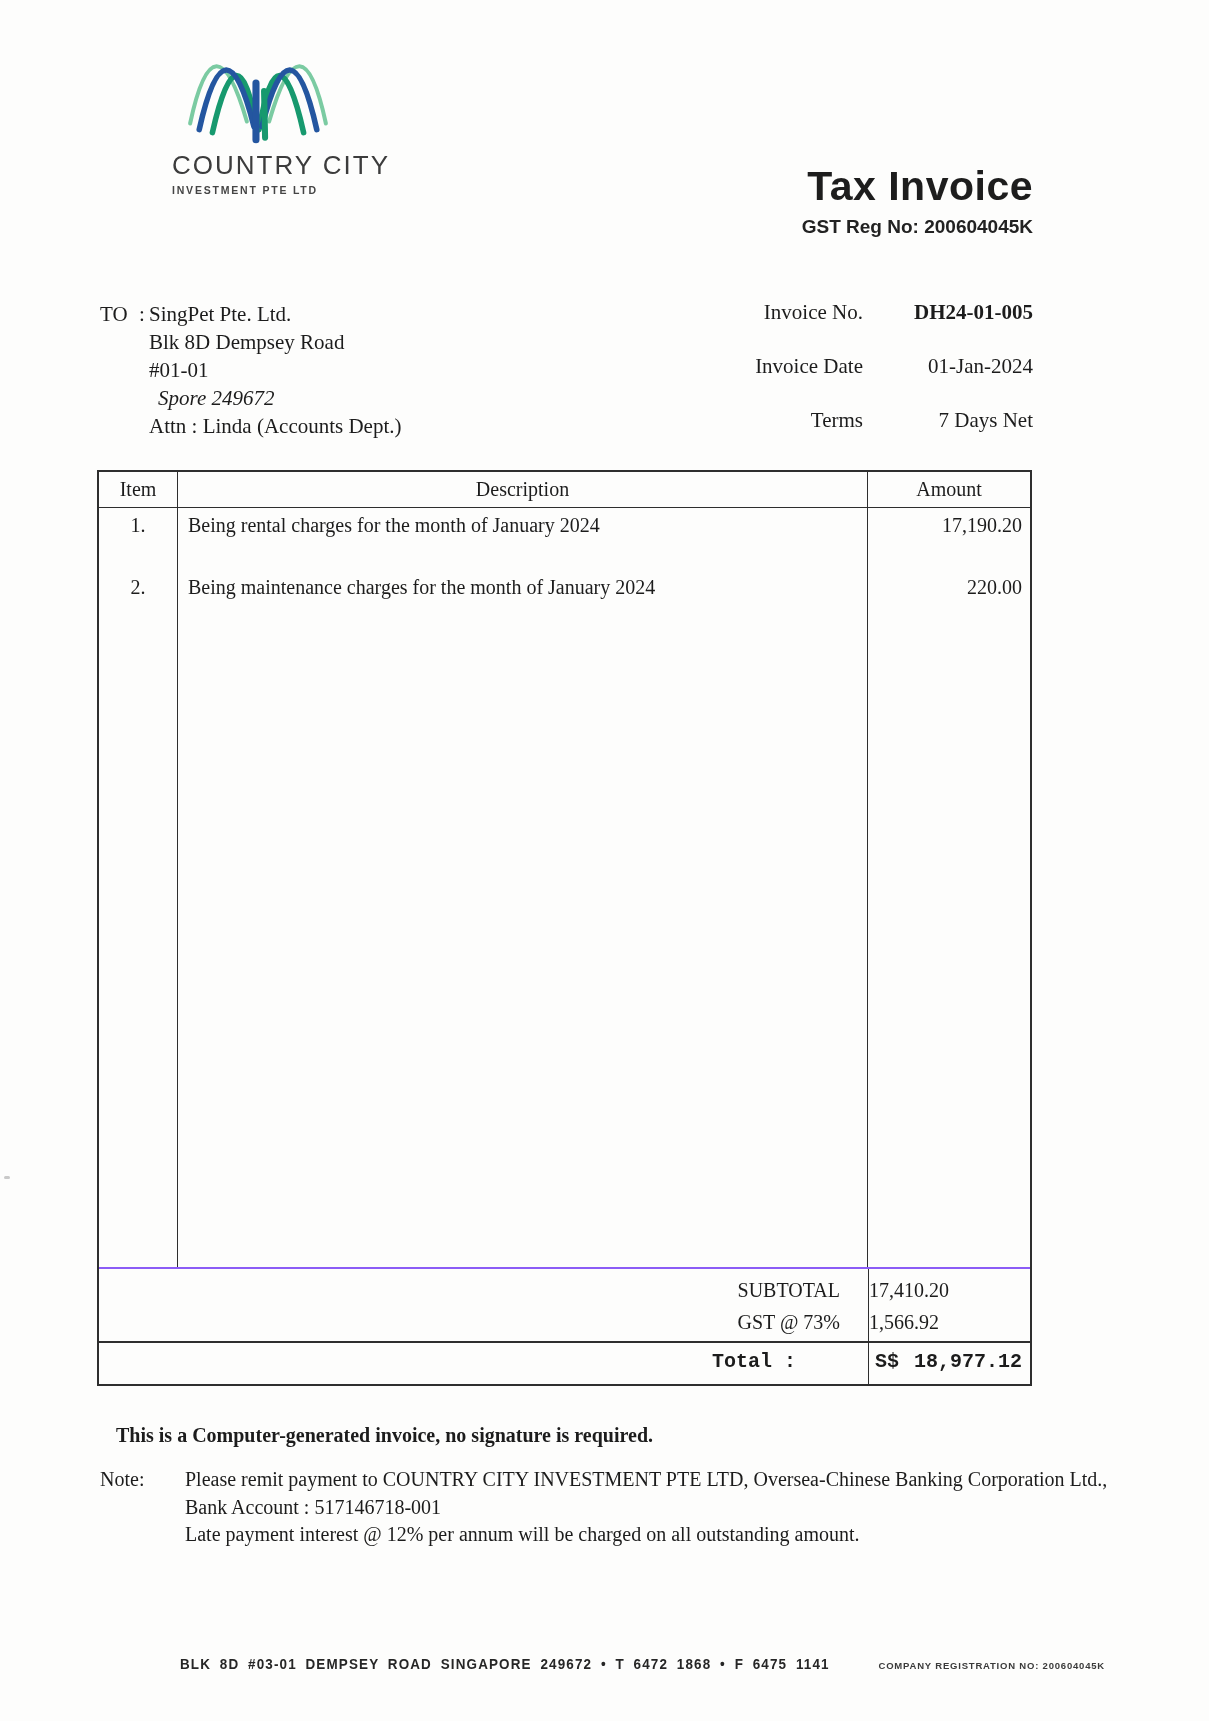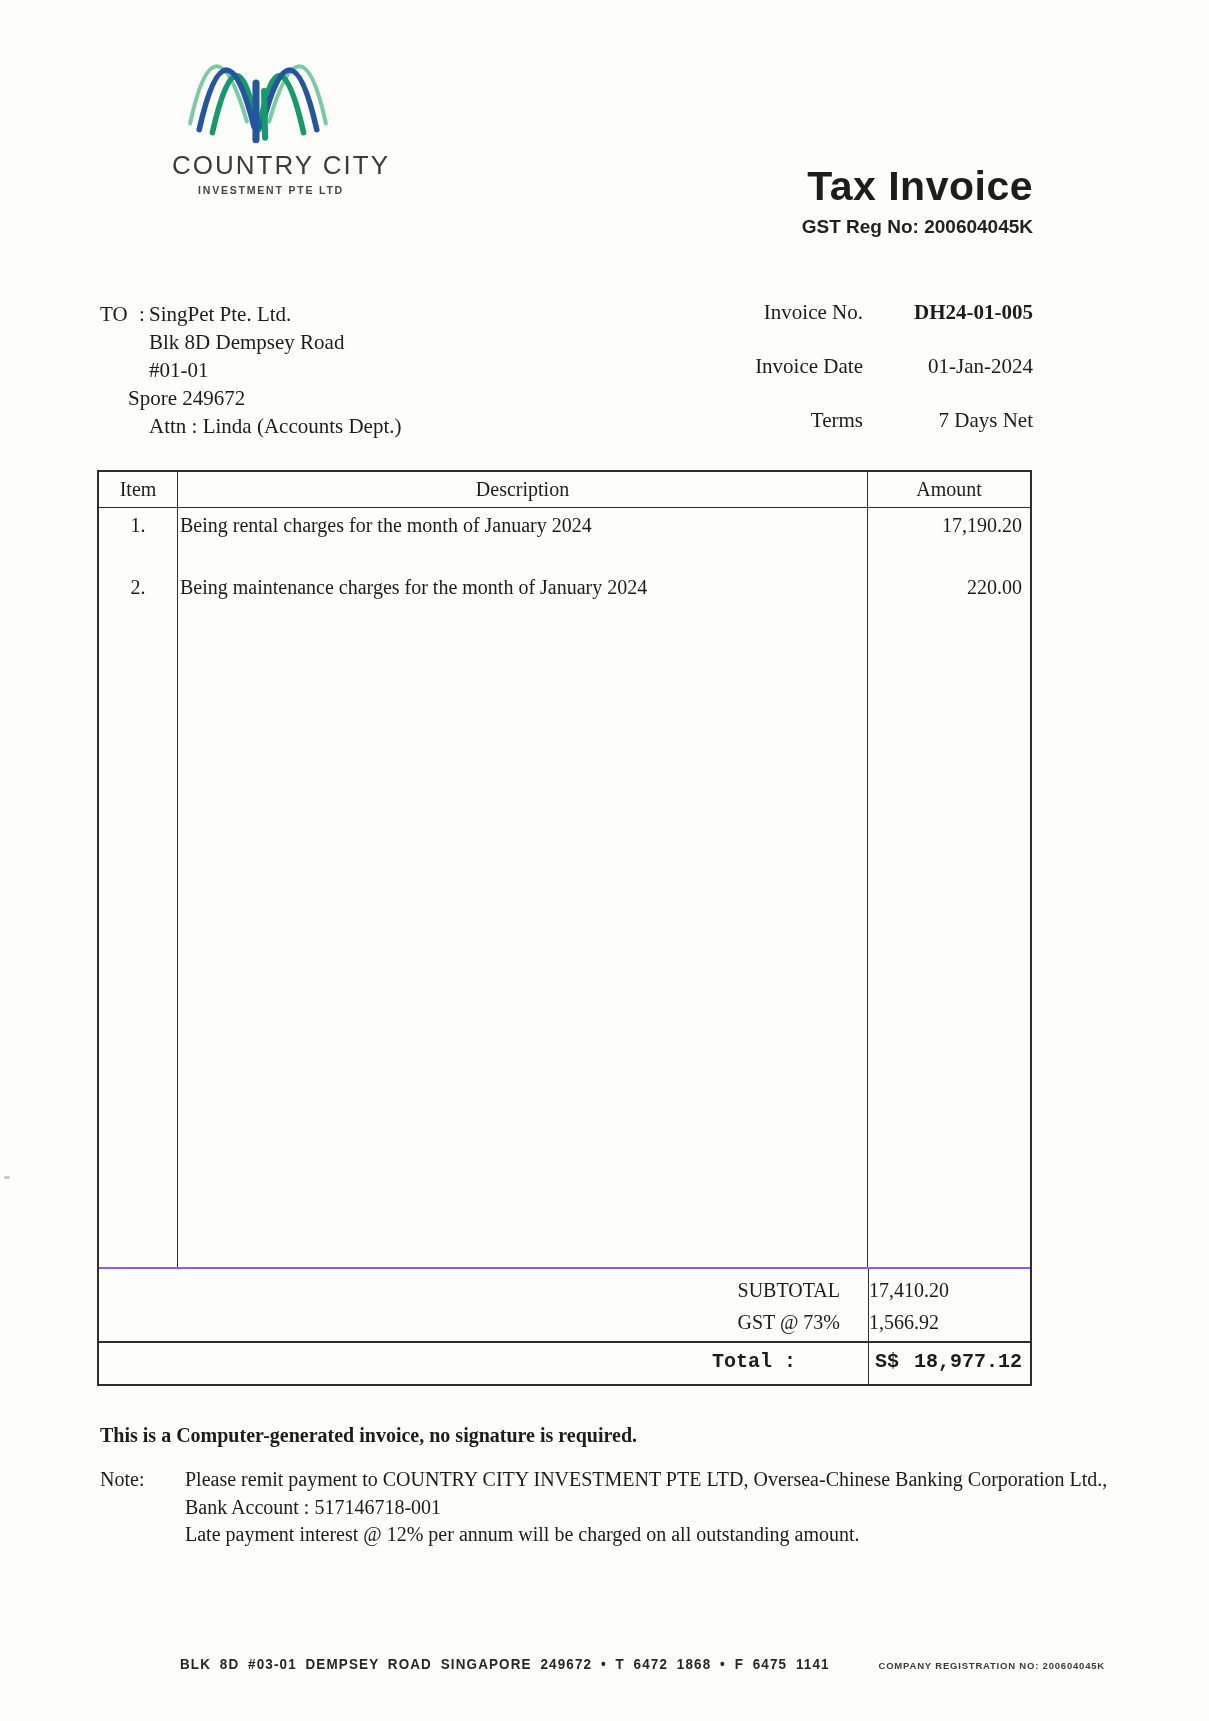--- a/index.html
+++ b/index.html
@@ -13,7 +13,7 @@
     color:#1c1c1c;
   }
   
-  .logo-block{position:absolute;left:172px;top:24px;width:172px;text-align:right;}
+  .logo-block{position:absolute;left:172px;top:24px;width:172px;text-align:left;}
   .logo-block svg{display:block;margin:0 auto;}
   .company-name{
     font-family:"Liberation Sans", sans-serif;

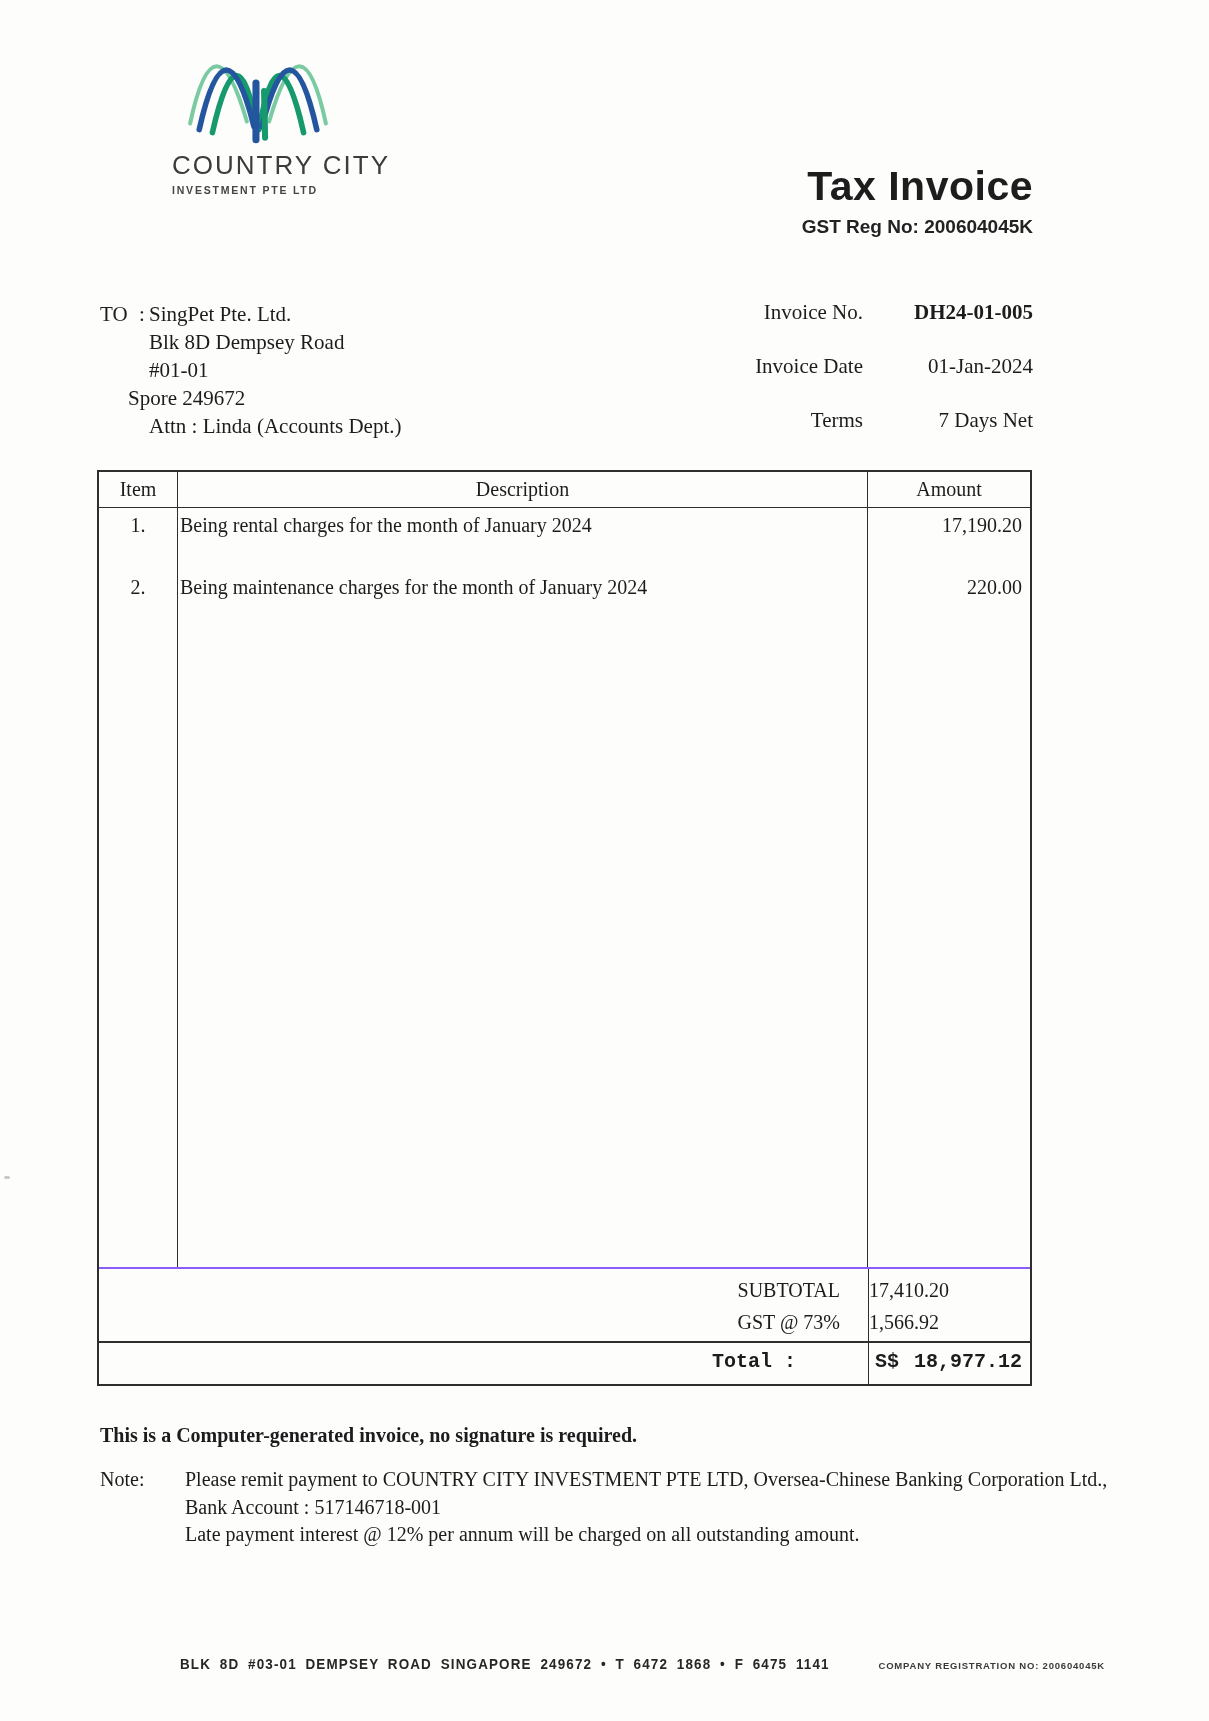--- a/index.html
+++ b/index.html
@@ -42,7 +42,7 @@
   .to-label{width:35px;}
   .to-colon{width:14px;text-align:center;}
   .to-line{margin-left:49px;}
-  .to-line.more-indent{margin-left:28px;}
+  .to-line.more-indent{margin-left:58px;font-style:italic;}
   
   .meta-block{position:absolute;right:176px;top:300px;font-size:21px;}
   .meta-row{display:flex;justify-content:flex-end;margin-bottom:29px;}

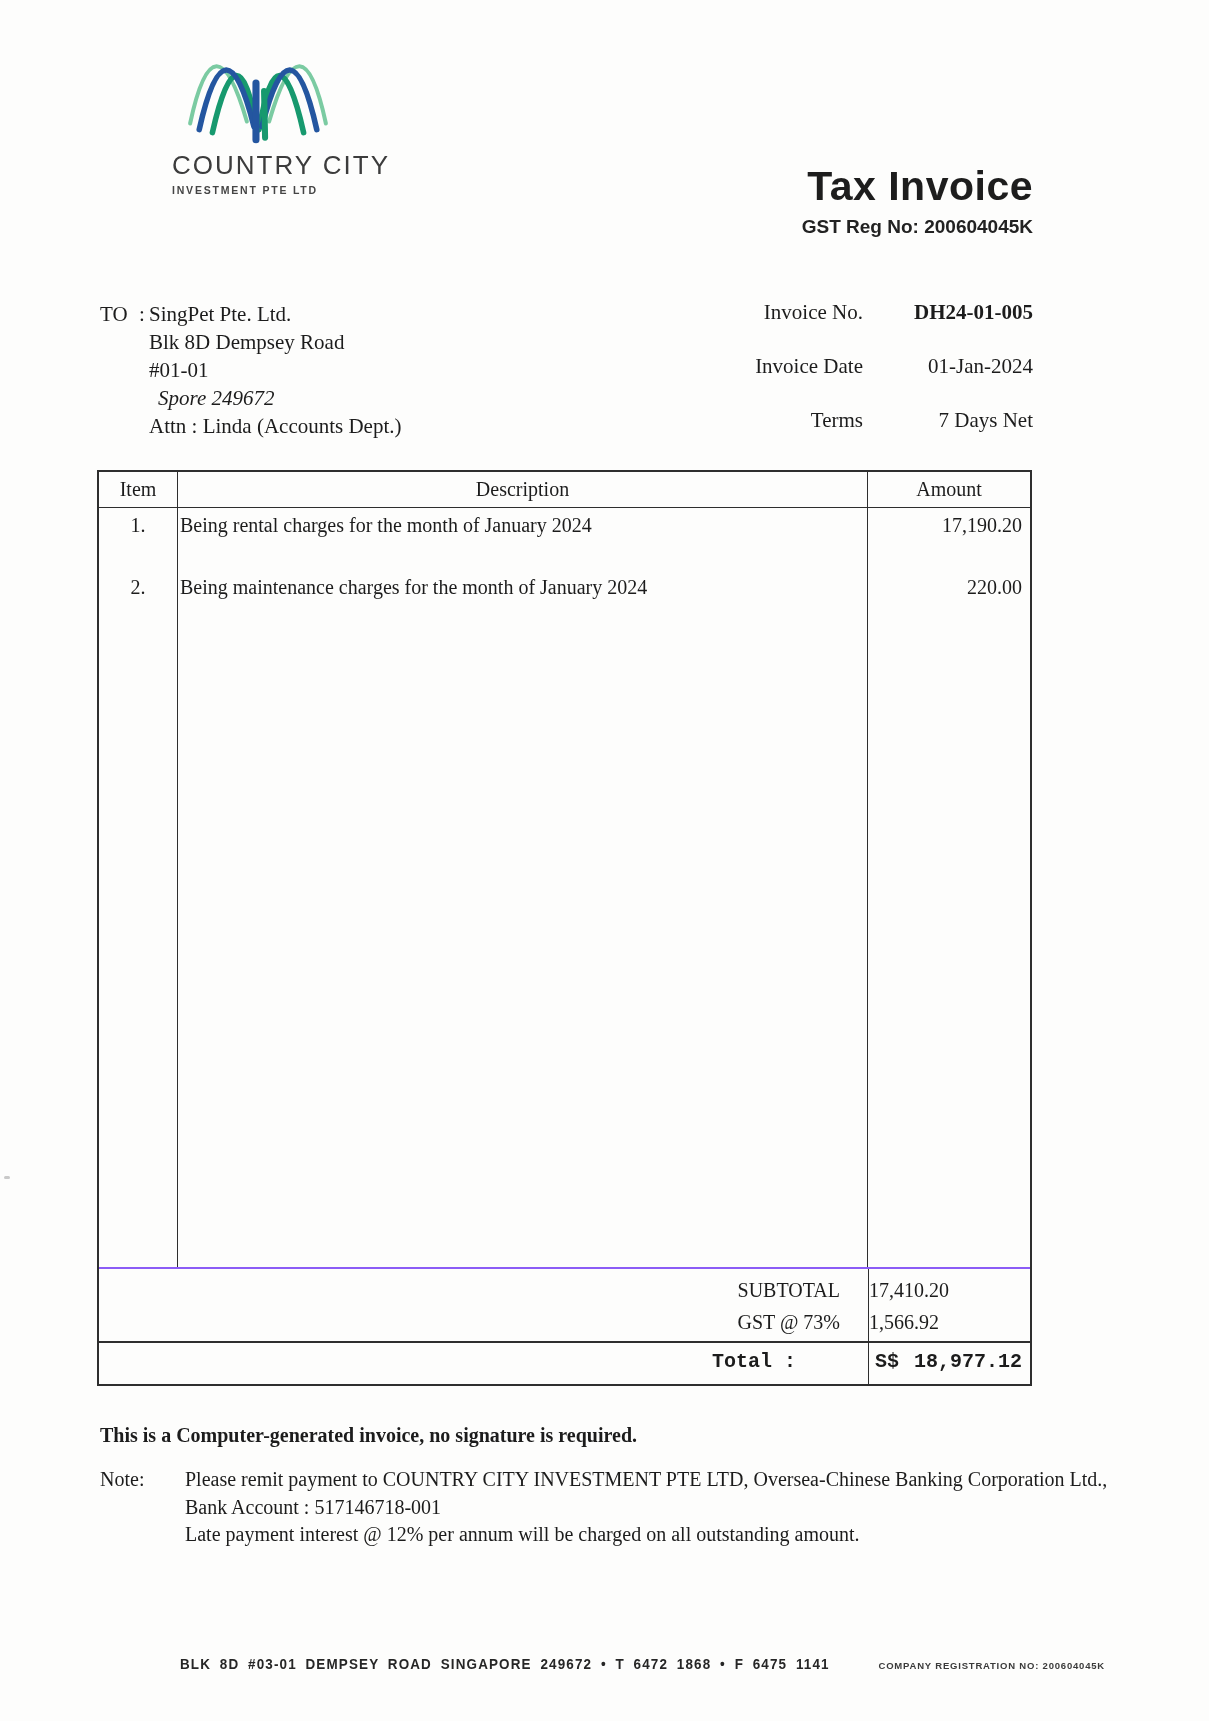--- a/index.html
+++ b/index.html
@@ -67,7 +67,7 @@
     flex:1 1 auto;min-height:0;
   }
   .col-item{padding-top:6px;text-align:center;}
-  .col-desc{border-left:1.5px solid #2e2e2e;border-right:1.5px solid #2e2e2e;padding:6px 8px 0 2px;}
+  .col-desc{border-left:1.5px solid #2e2e2e;border-right:1.5px solid #2e2e2e;padding:6px 8px 0 10px;}
   .col-amt{padding:6px 8px 0 6px;text-align:right;}
   .body-row1{height:62px;}
   .t-summary{

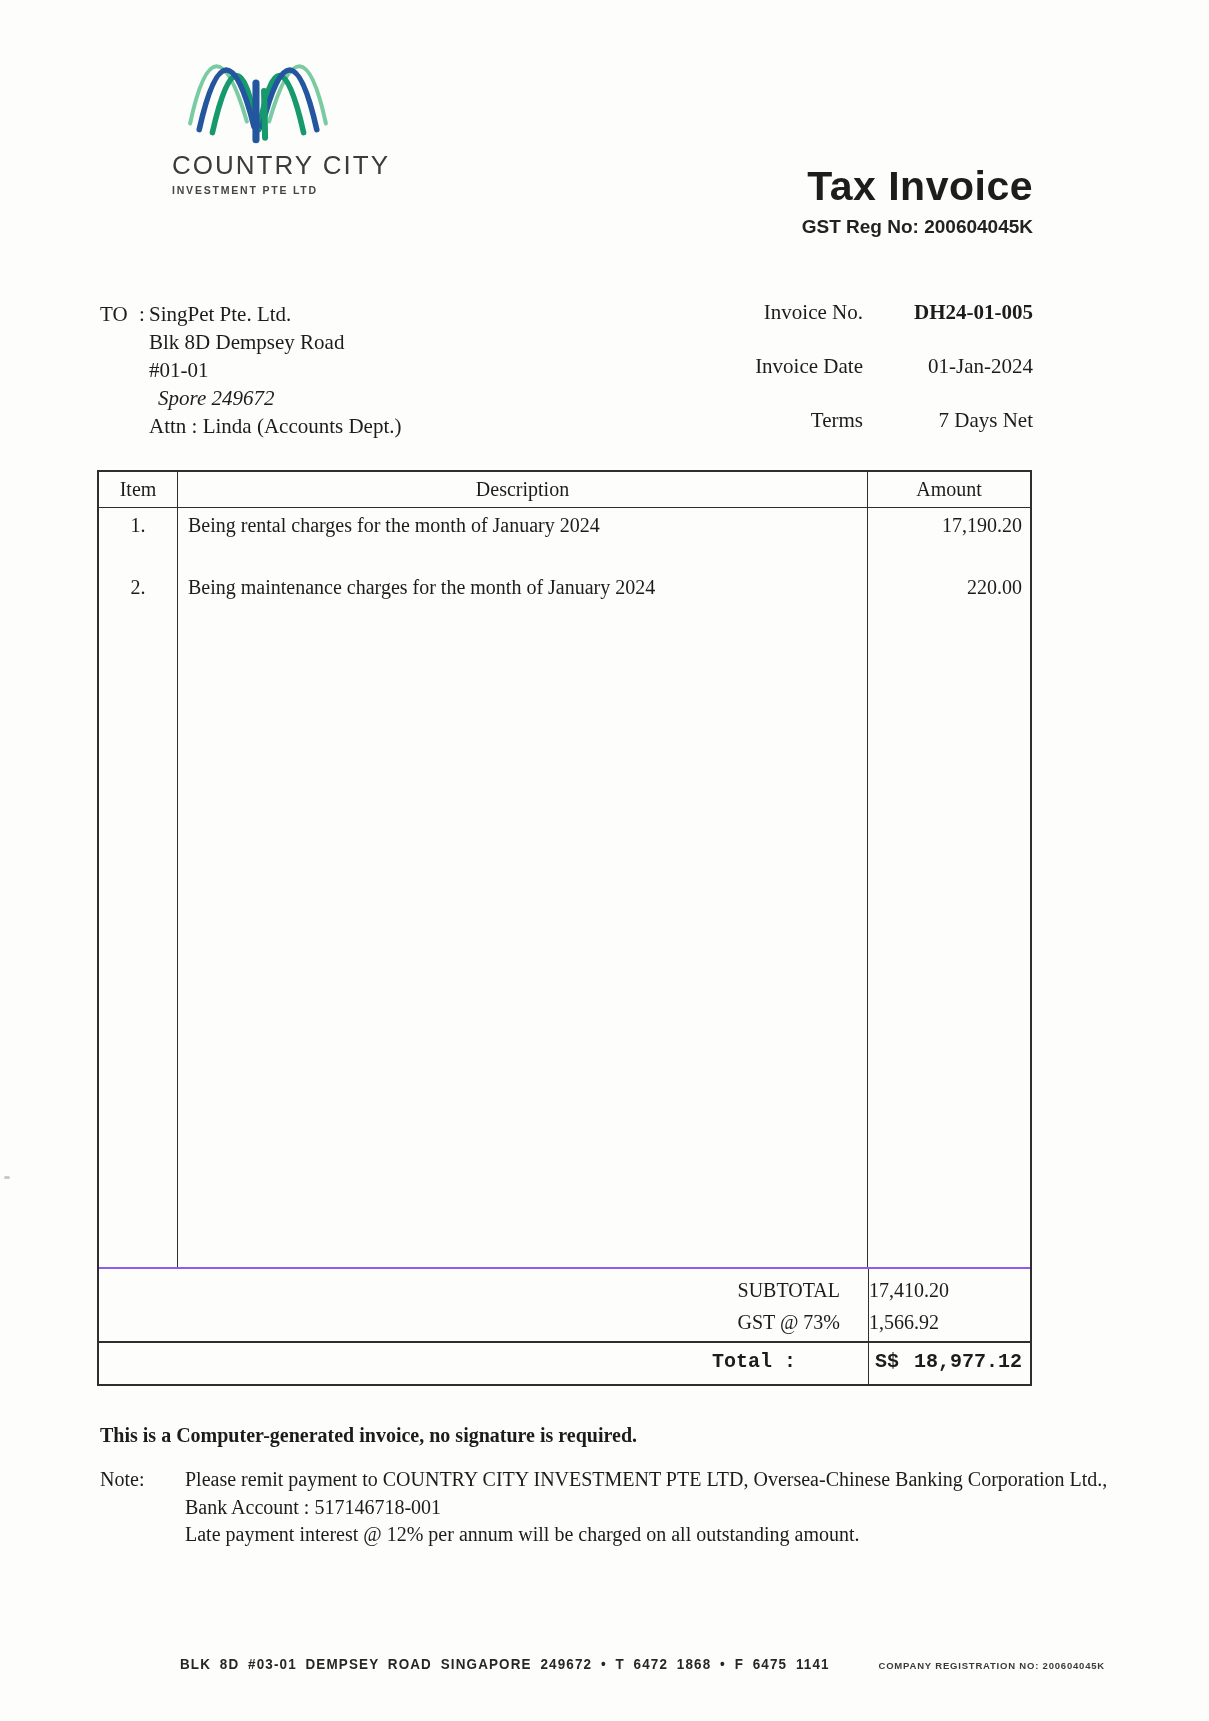--- a/index.html
+++ b/index.html
@@ -86,7 +86,7 @@
     padding:7px 8px 0 6px;
   }
   
-  .generated-line{position:absolute;left:100px;top:1424px;font-size:20px;font-weight:700;}
+  .generated-line{position:absolute;left:116px;top:1424px;font-size:20px;font-weight:700;}
   .note-block{position:absolute;left:100px;top:1466px;font-size:20px;line-height:27.5px;}
   .note-row{display:flex;gap:37px;}
   .note-label{width:48px;}

